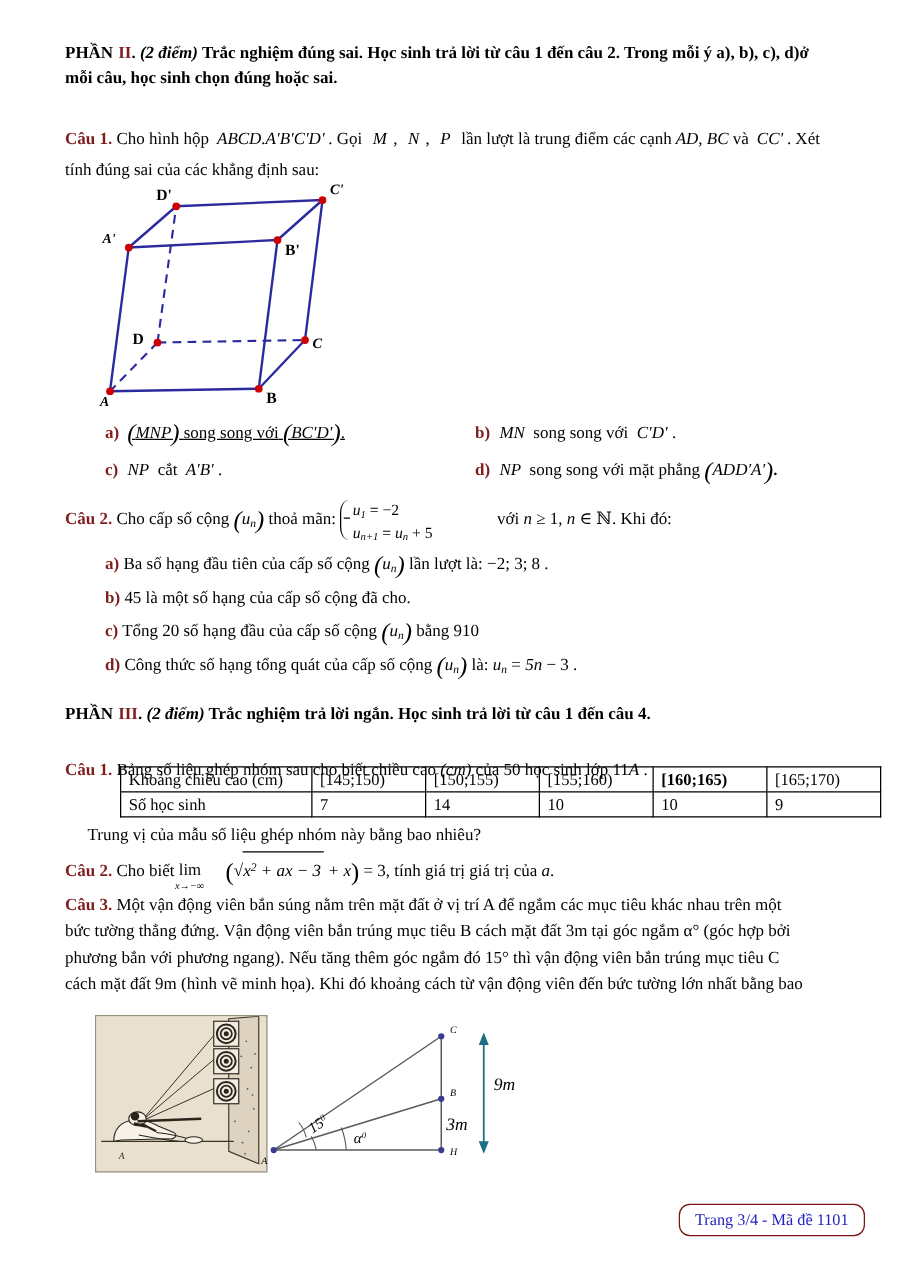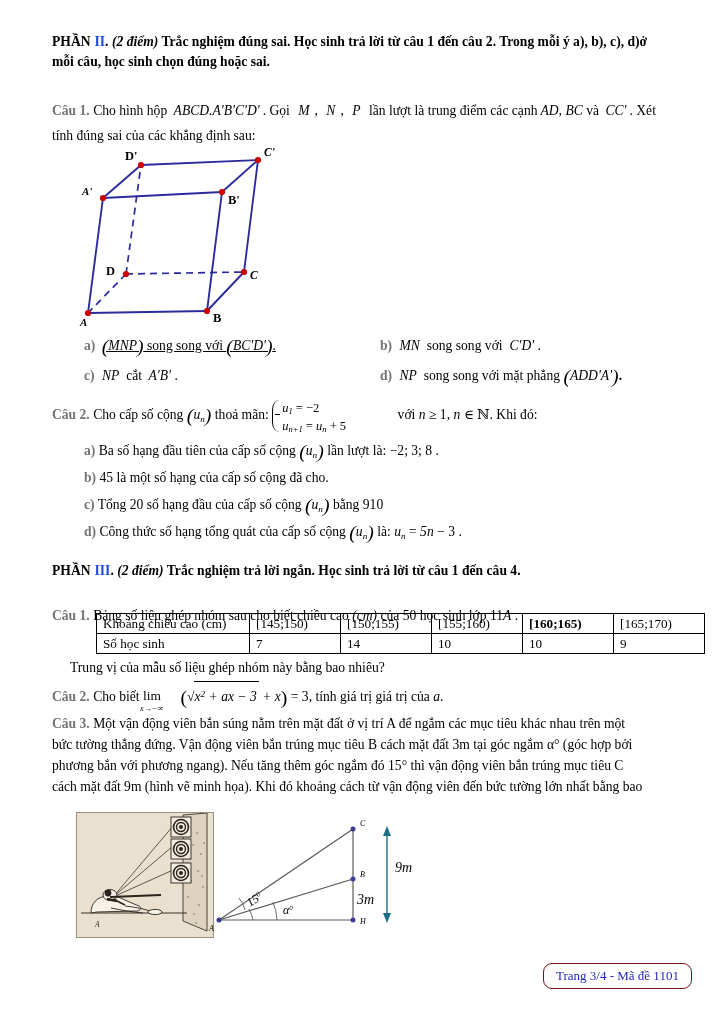--- a/index.html
+++ b/index.html
@@ -27,7 +27,7 @@
   }
   .bold { font-weight: bold; }
   .ital { font-style: italic; }
-  .blue { color: #1d4ed8; }
+  .blue { color: #7f1d1d; }
   .mathi {
     font-style: italic;
     font-family: "Liberation Serif", "DejaVu Serif", serif;

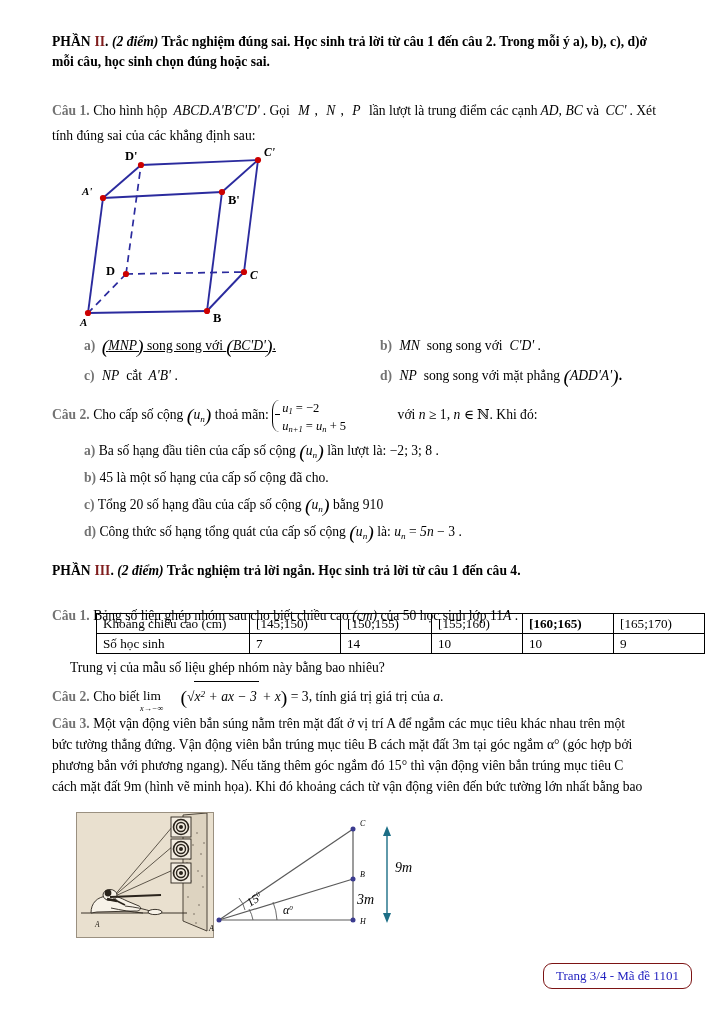--- a/index.html
+++ b/index.html
@@ -33,7 +33,7 @@
     font-family: "Liberation Serif", "DejaVu Serif", serif;
   }
   .lbl {
-    color: #737373;
+    color: #7f1d1d;
     font-weight: bold;
   }
   sub {

